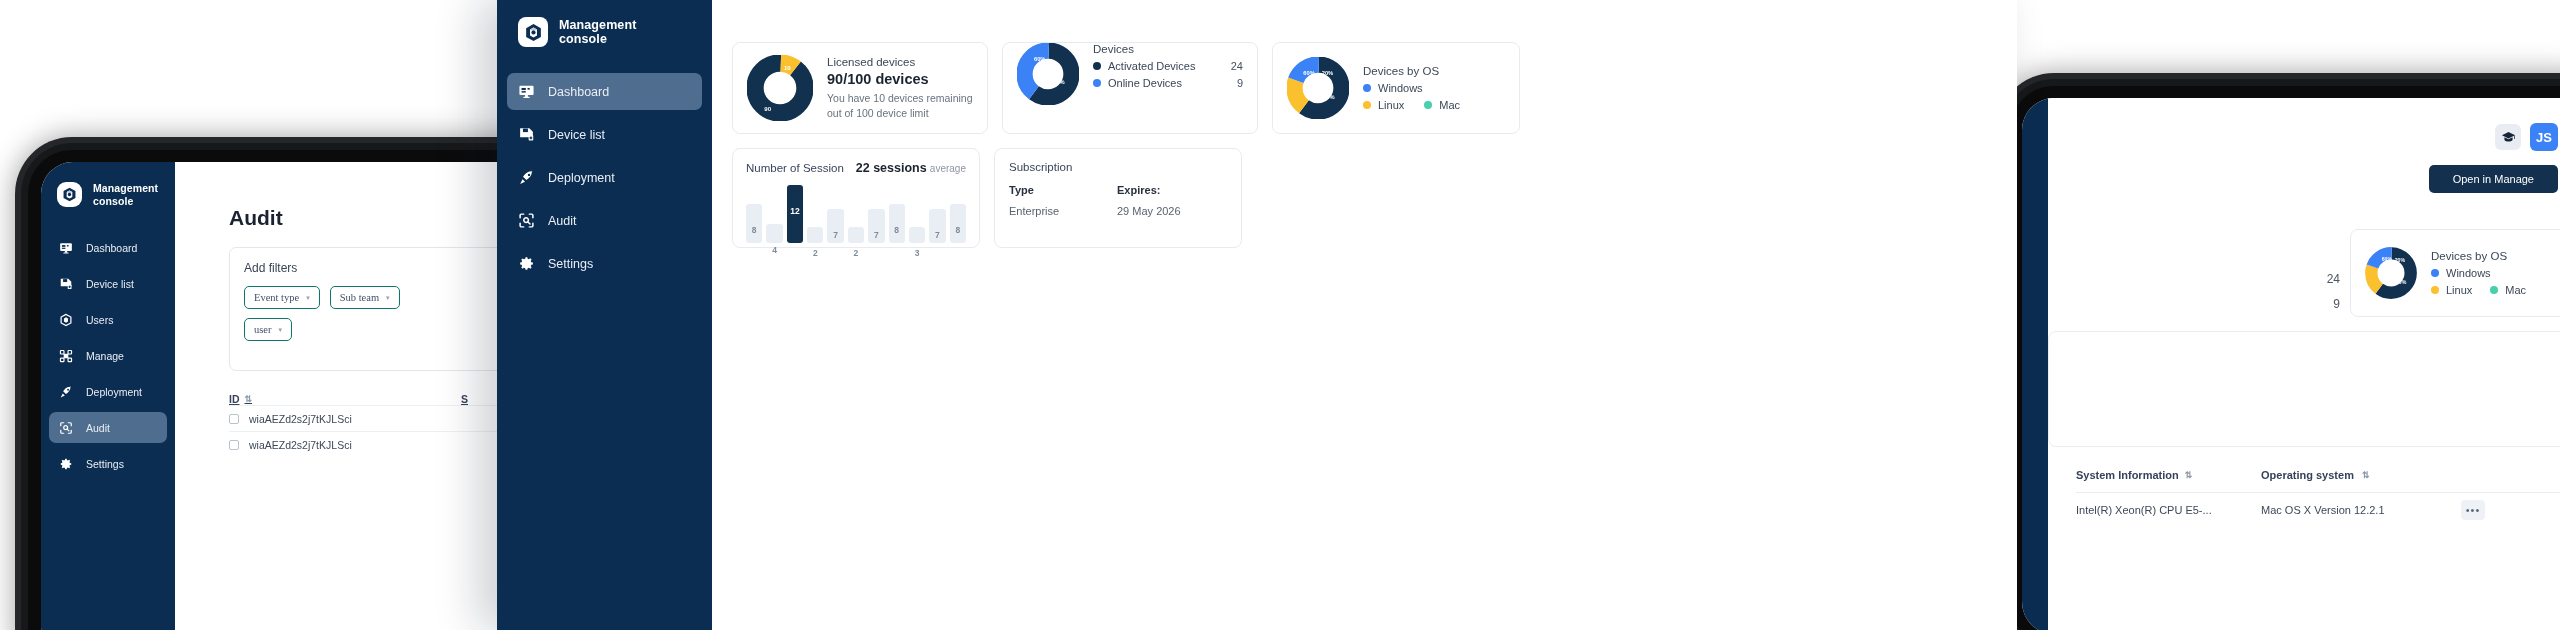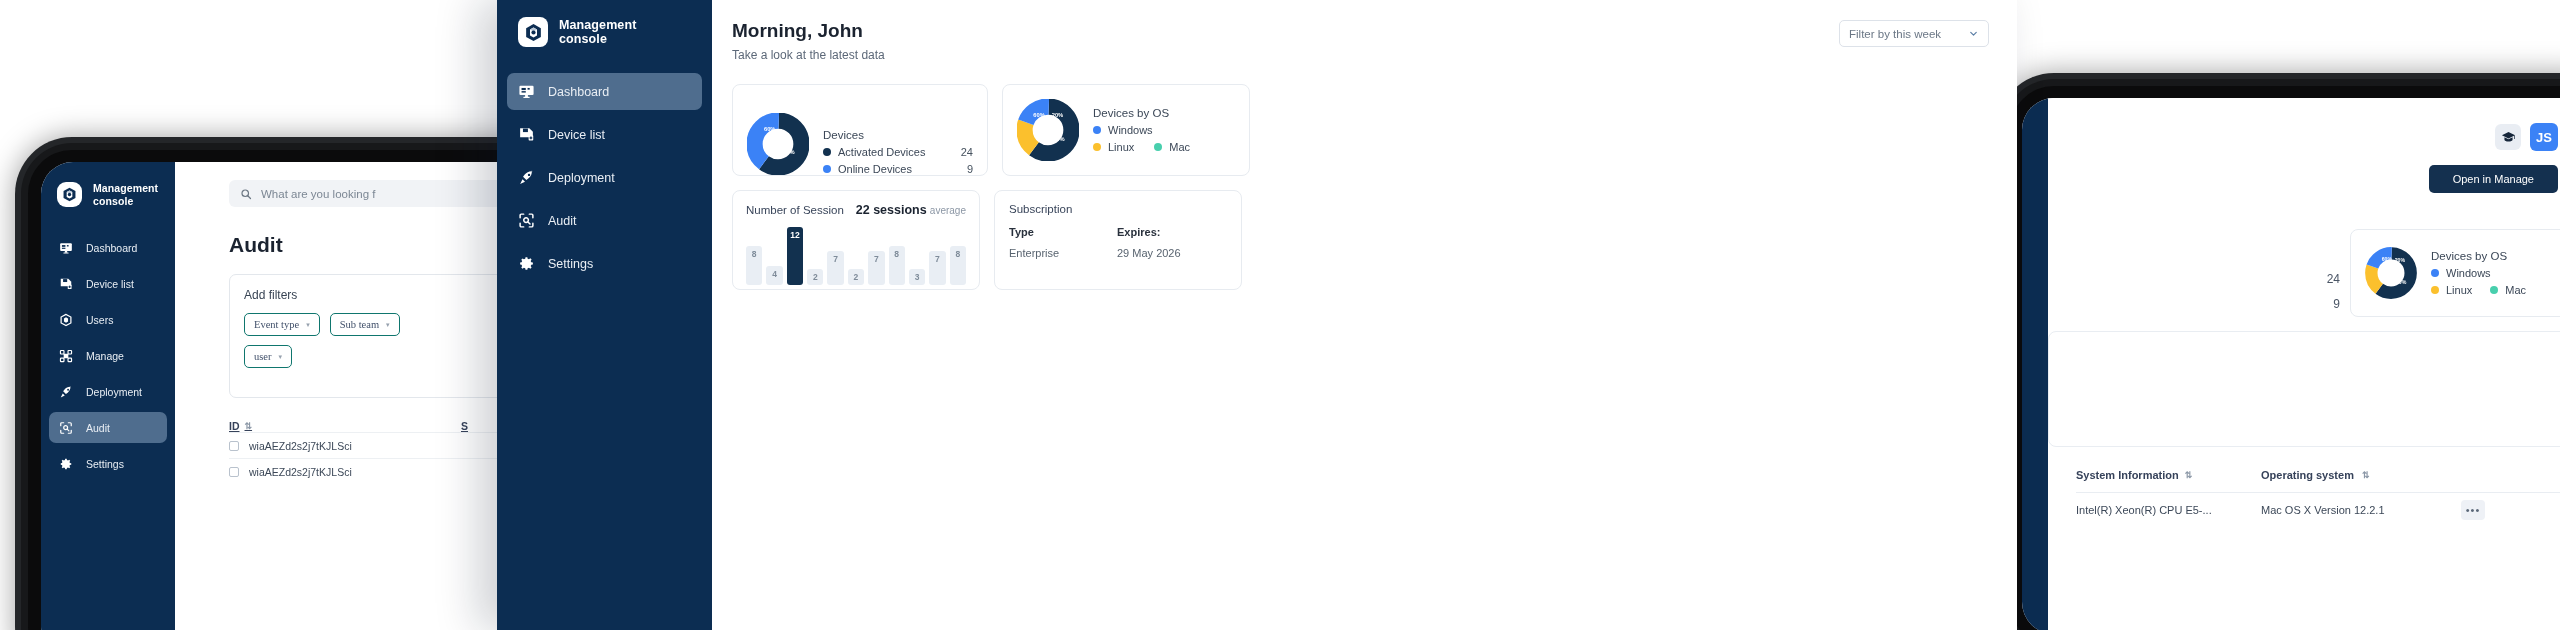--- a/index.html
+++ b/index.html
@@ -457,18 +457,6 @@
     </div>
 
     <div id="center-main">
-      <div id="center-head">
-        <div>
-          <div id="greeting">Morning, John</div>
-          <div id="subgreeting">Take a look at the latest data</div>
-        </div>
-        <div id="week-filter">
-          <span>Filter by this week</span>
-          <svg width="11" height="11" viewBox="0 0 24 24" fill="none" stroke="#5b7fa6" stroke-width="2.6" stroke-linecap="round" stroke-linejoin="round">
-            <path d="M6 9.5 12 15.5 18 9.5"></path>
-          </svg>
-        </div>
-      </div>
 
       <div class="grid-top">
 

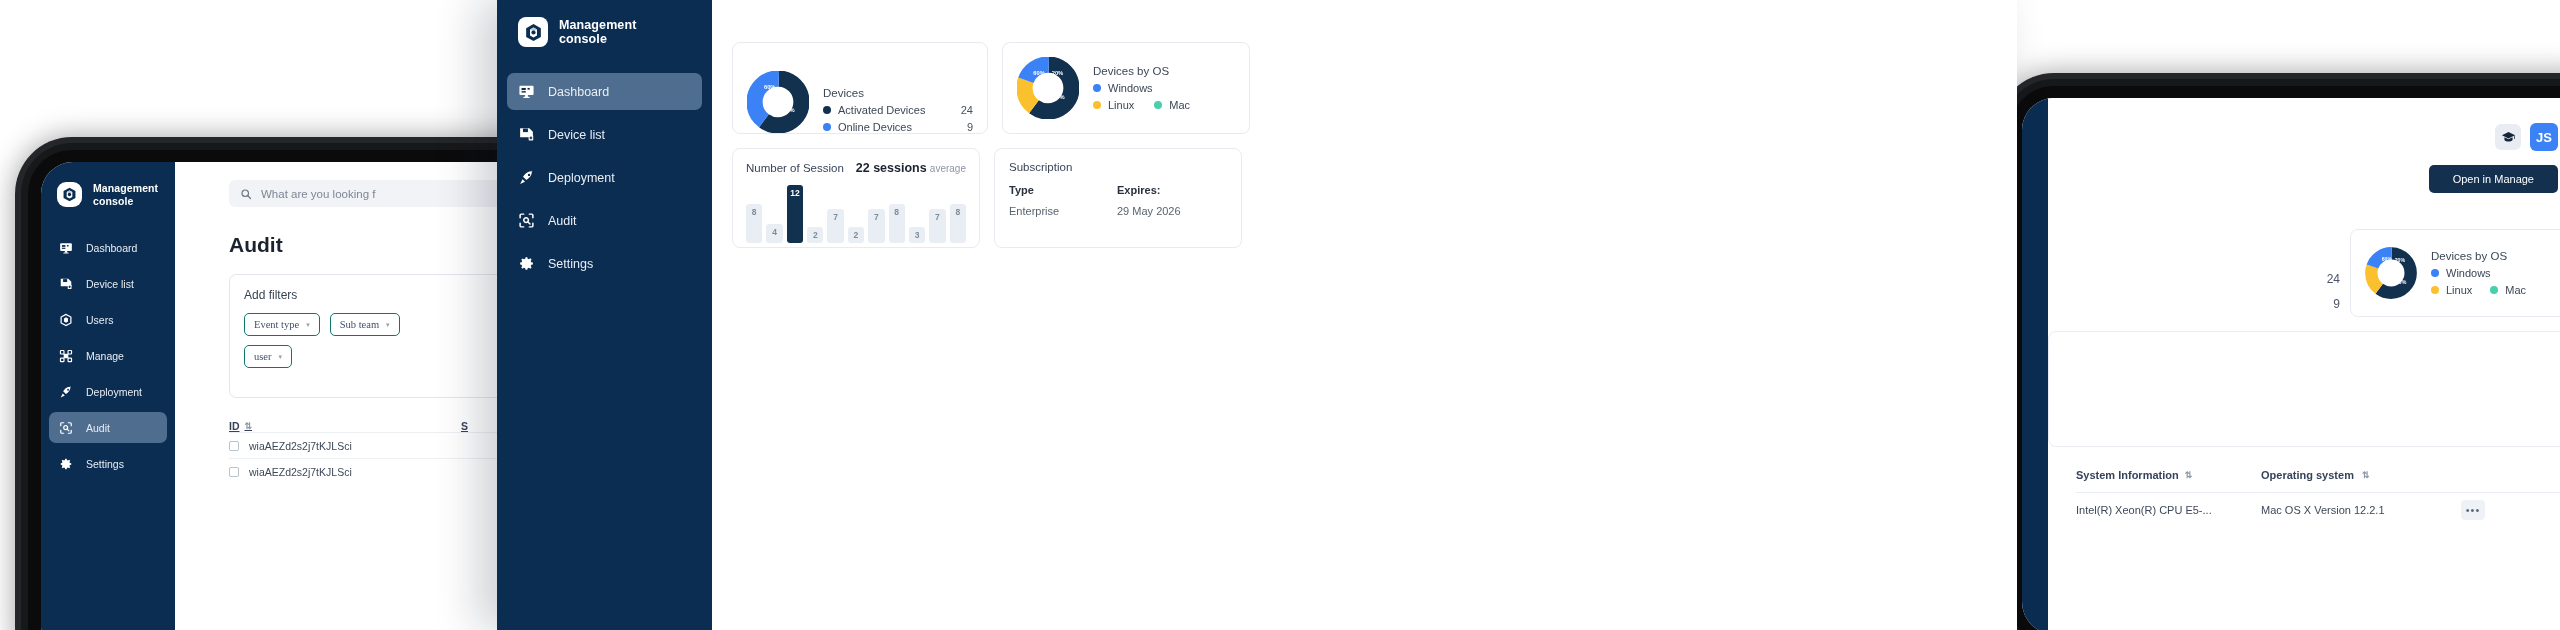--- a/index.html
+++ b/index.html
@@ -127,7 +127,7 @@
   .grid-top { display: flex; gap: 14px; margin-top: 22px; }
   .card { border: 1px solid #e7ebf0; border-radius: 8px; background: #fff; }
   #card-licensed { width: 256px; height: 92px; display: flex; align-items: center; gap: 14px; padding: 0 14px; }
-  #card-devices  { width: 256px; height: 92px; display: flex; align-items: flex-end; gap: 14px; padding: 0 14px; }
+  #card-devices  { width: 256px; height: 92px; display: flex; align-items: flex-start; gap: 14px; padding: 0 14px; }
   #card-os       { width: 248px; height: 92px; display: flex; align-items: center; gap: 14px; padding: 0 14px; }
   .card-body { flex: 1; min-width: 0; }
   .card-title { font-size: 11.5px; color: #3b4757; margin-bottom: 3px; }

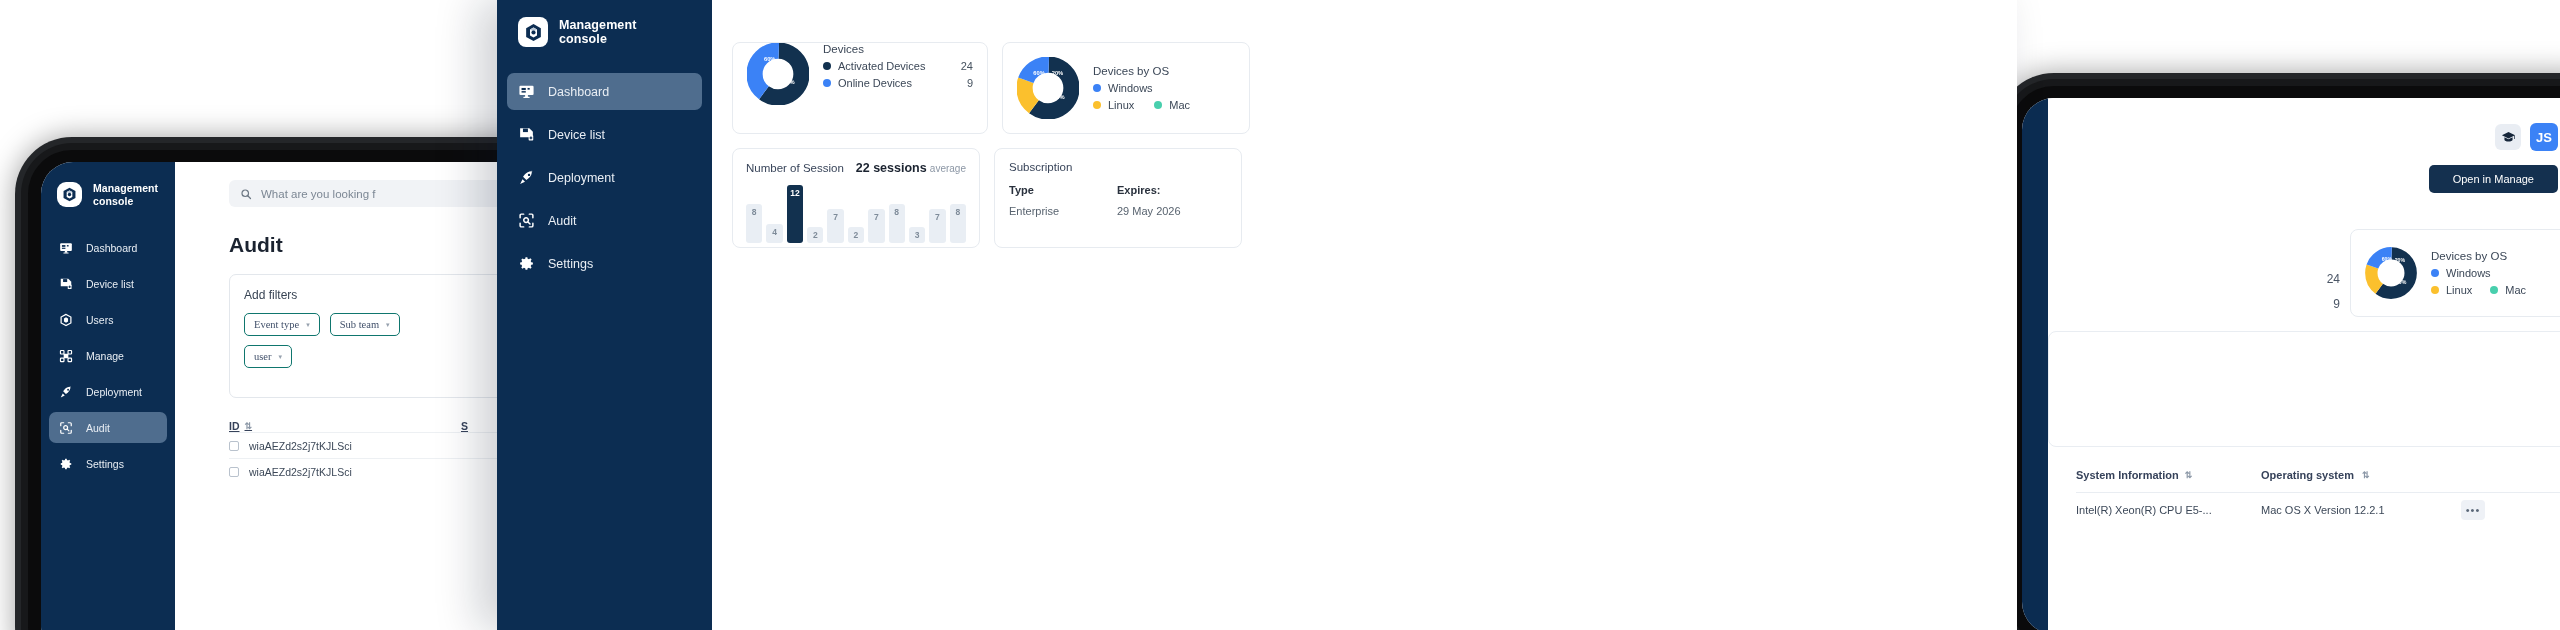--- a/index.html
+++ b/index.html
@@ -460,6 +460,19 @@
 
       <div class="grid-top">
 
+        <div class="card" id="card-licensed">
+          <svg width="66" height="66" viewBox="0 0 42 42">
+            <circle cx="21" cy="21" r="15.9" fill="transparent" stroke="#12314f" stroke-width="11" stroke-dasharray="90 10" stroke-dashoffset="15"></circle>
+            <circle cx="21" cy="21" r="15.9" fill="transparent" stroke="#fbc02d" stroke-width="11" stroke-dasharray="10 90" stroke-dashoffset="25"></circle>
+            <text x="23.5" y="9.7" fill="#fff" font-size="3.9" font-weight="bold" font-family="Liberation Sans, sans-serif">10</text>
+            <text x="11" y="35.6" fill="#fff" font-size="3.9" font-weight="bold" font-family="Liberation Sans, sans-serif">90</text>
+          </svg>
+          <div class="card-body">
+            <div class="card-title">Licensed devices</div>
+            <div class="big-stat">90/100 devices</div>
+            <div class="card-sub">You have 10 devices remaining out of 100 device limit</div>
+          </div>
+        </div>
 
         <div class="card" id="card-devices">
           <svg width="62" height="62" viewBox="0 0 42 42">

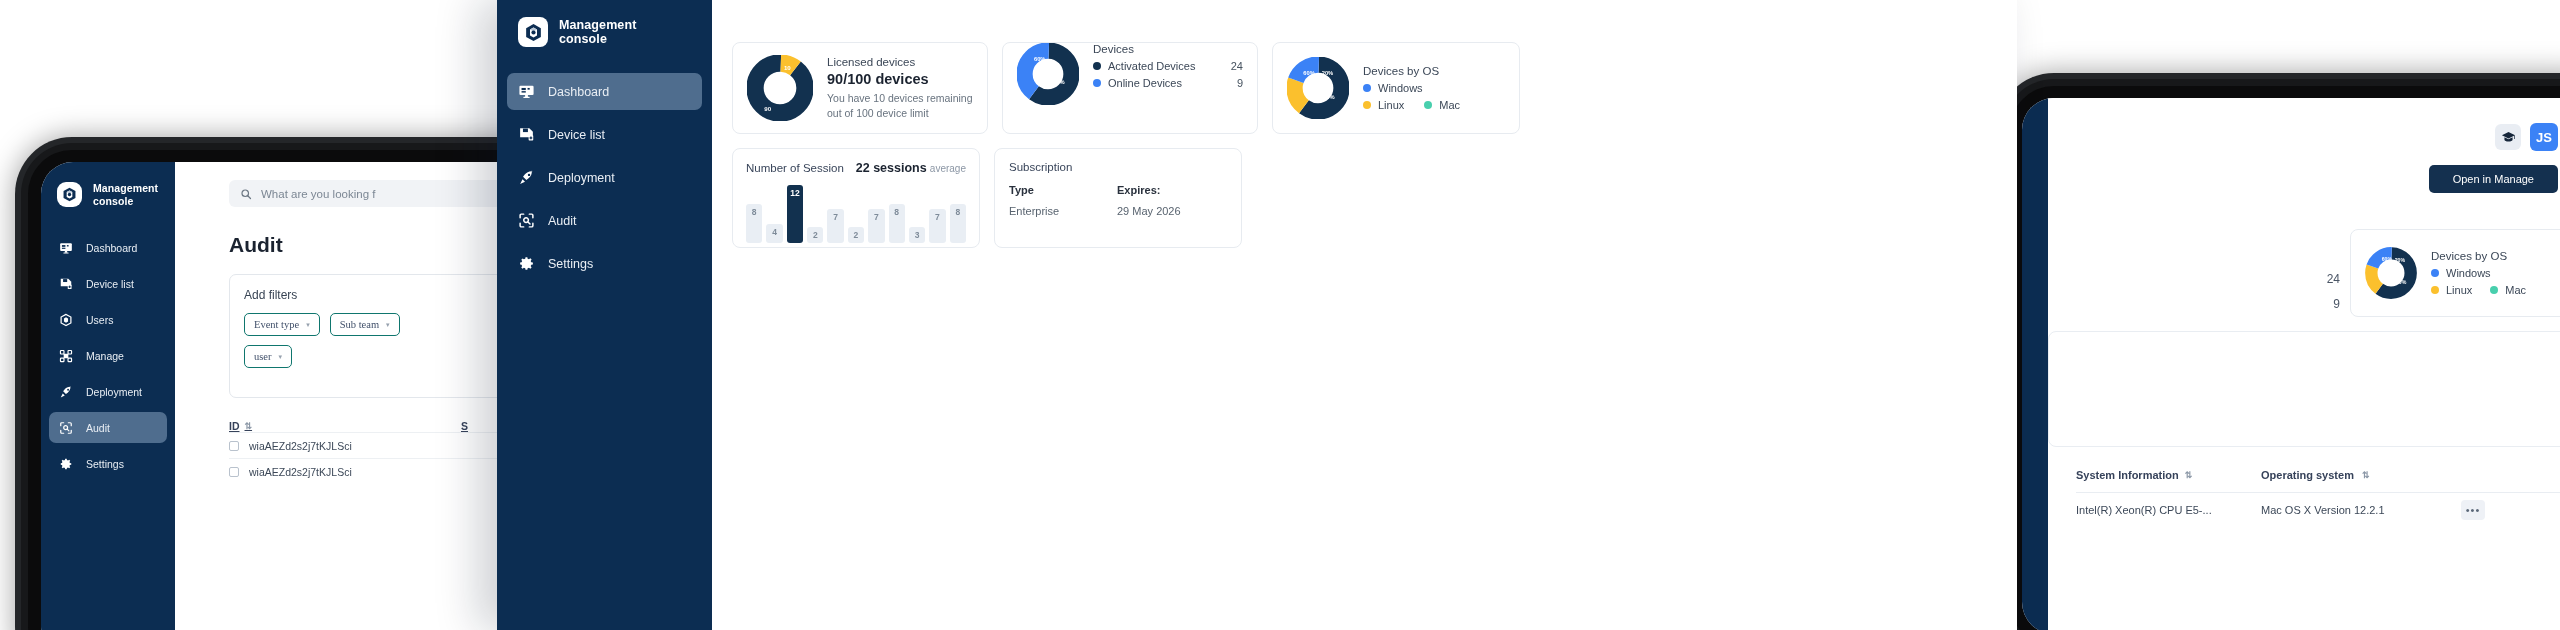--- a/index.html
+++ b/index.html
@@ -259,13 +259,6 @@
     </div>
 
     <div id="left-content">
-      <div id="left-search">
-        <svg class="s-ico" width="12" height="12" viewBox="0 0 24 24" fill="none" stroke="#6d7884" stroke-width="2.4" stroke-linecap="round">
-          <circle cx="10.5" cy="10.5" r="6.5"></circle>
-            <path d="M15.5 15.5 21 21"></path>
-        </svg>
-        <span>What are you looking f</span>
-      </div>
 
       <div id="left-title">Audit</div>
 

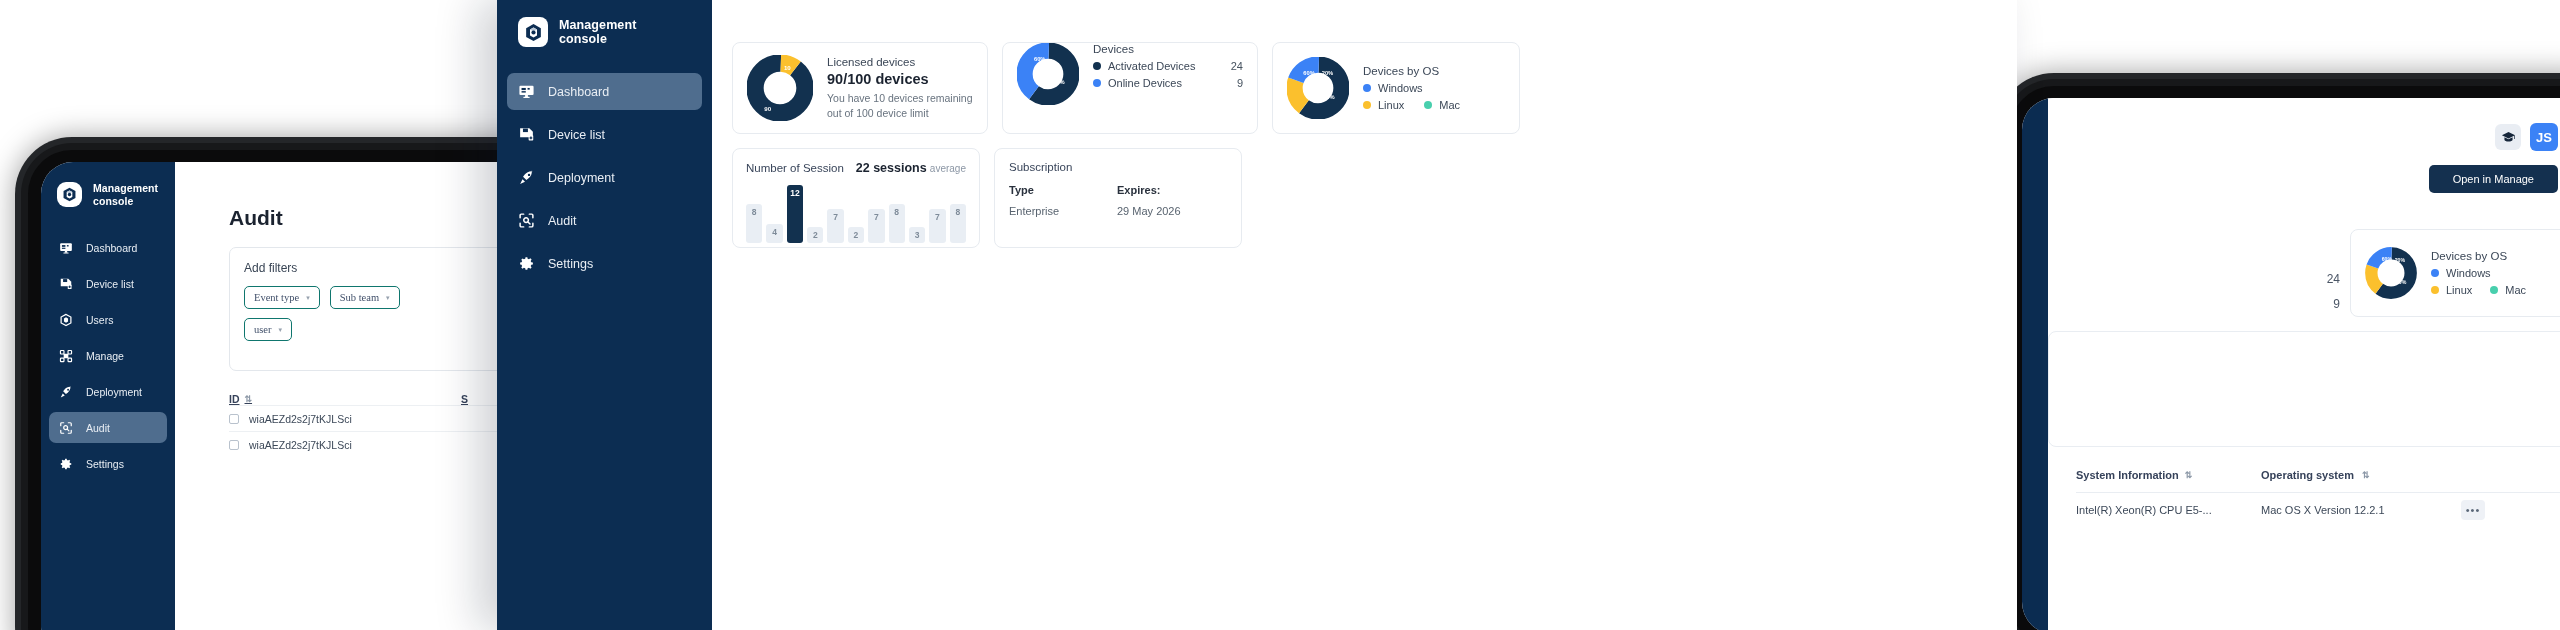--- a/index.html
+++ b/index.html
@@ -149,7 +149,7 @@
   .bar-wrap { flex: 1; display: flex; flex-direction: column; justify-content: flex-end; height: 100%; }
   .bar { background: #e9eef4; border-radius: 3px; position: relative; display: flex; justify-content: center; }
   .bar.hl { background: #12314f; }
-  .bar span { font-size: 8.5px; color: #7e8b99; font-weight: bold; padding-top: 3px; }
+  .bar span { font-size: 8.5px; color: #7e8b99; font-weight: bold; padding-top: 21px; }
   .bar.hl span { color: #fff; }
   #sub-title { font-size: 11.5px; color: #39455a; margin-bottom: 11px; }
   .sub-grid { display: flex; }

